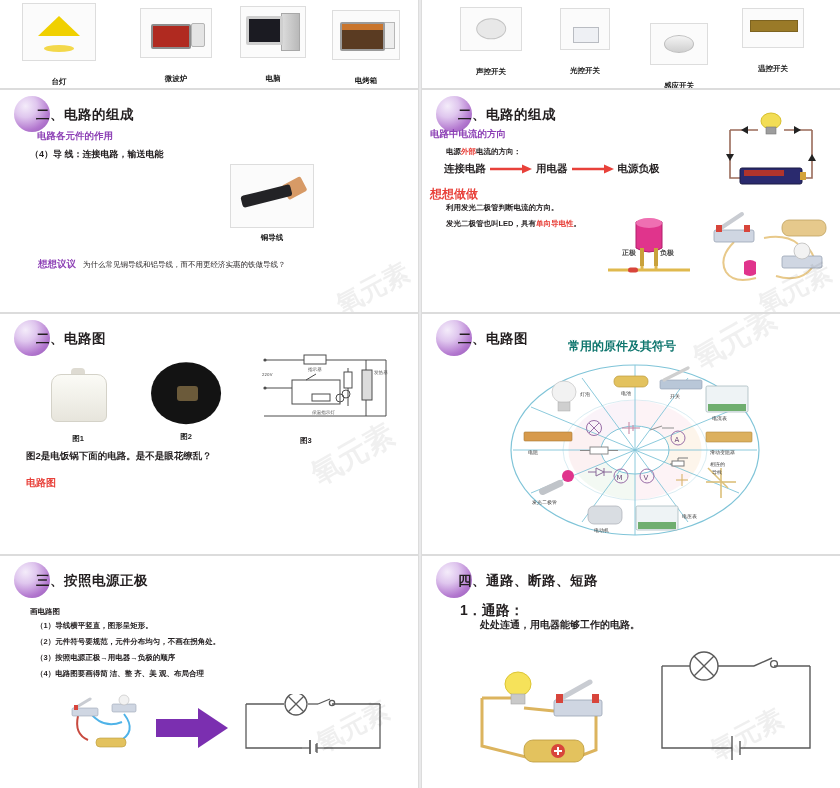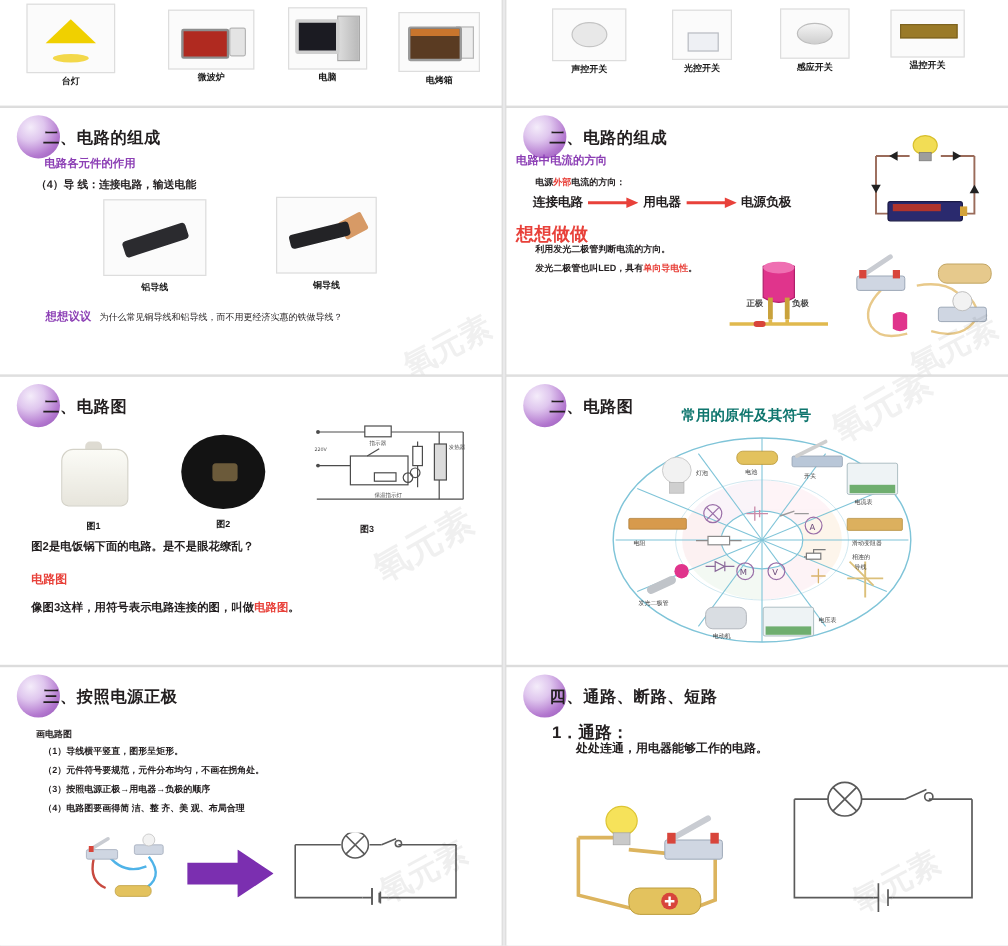--- a/index.html
+++ b/index.html
@@ -49,7 +49,7 @@
     border:1px solid #dddddd;background:#fbfbfb;
     display:block;margin:0 auto;position:relative;overflow:hidden;
   }
-  .thumb .lbl{font-size:7.5px;color:#1a1a1a;margin-top:2px;font-weight:bold;white-space:nowrap;}
+  .thumb .lbl{font-size:7.5px;color:#1a1a1a;margin-top:16px;font-weight:bold;white-space:nowrap;}
 
   
   .img-lamp{background:linear-gradient(180deg,#fdfdfd 0%,#f7f7f2 100%);}

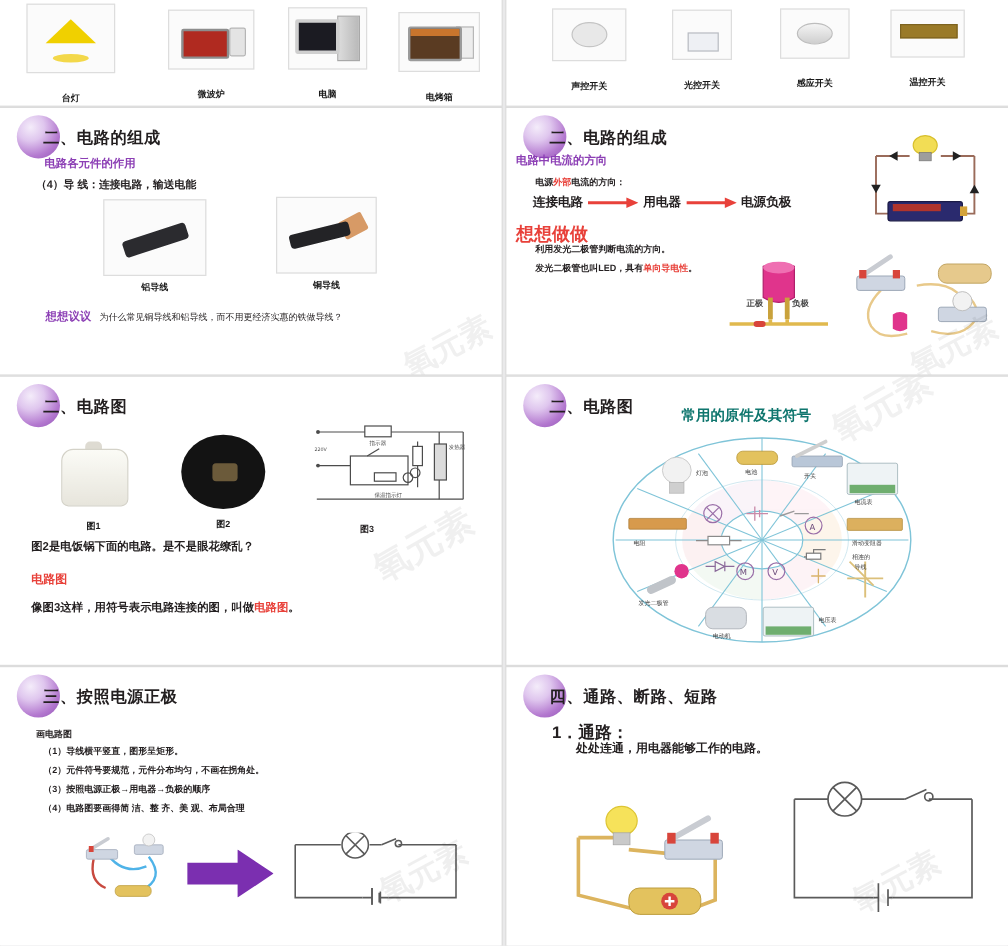--- a/index.html
+++ b/index.html
@@ -202,7 +202,7 @@
         <span class="pic img-sw-light" style="width:48px;height:40px;"></span>
         <div class="lbl">光控开关</div>
       </div>
-      <div class="thumb" style="left:228px;top:5px;">
+      <div class="thumb" style="left:228px;top:21px;">
         <span class="pic img-sw-ind" style="width:56px;height:40px;"></span>
         <div class="lbl">感应开关</div>
       </div>

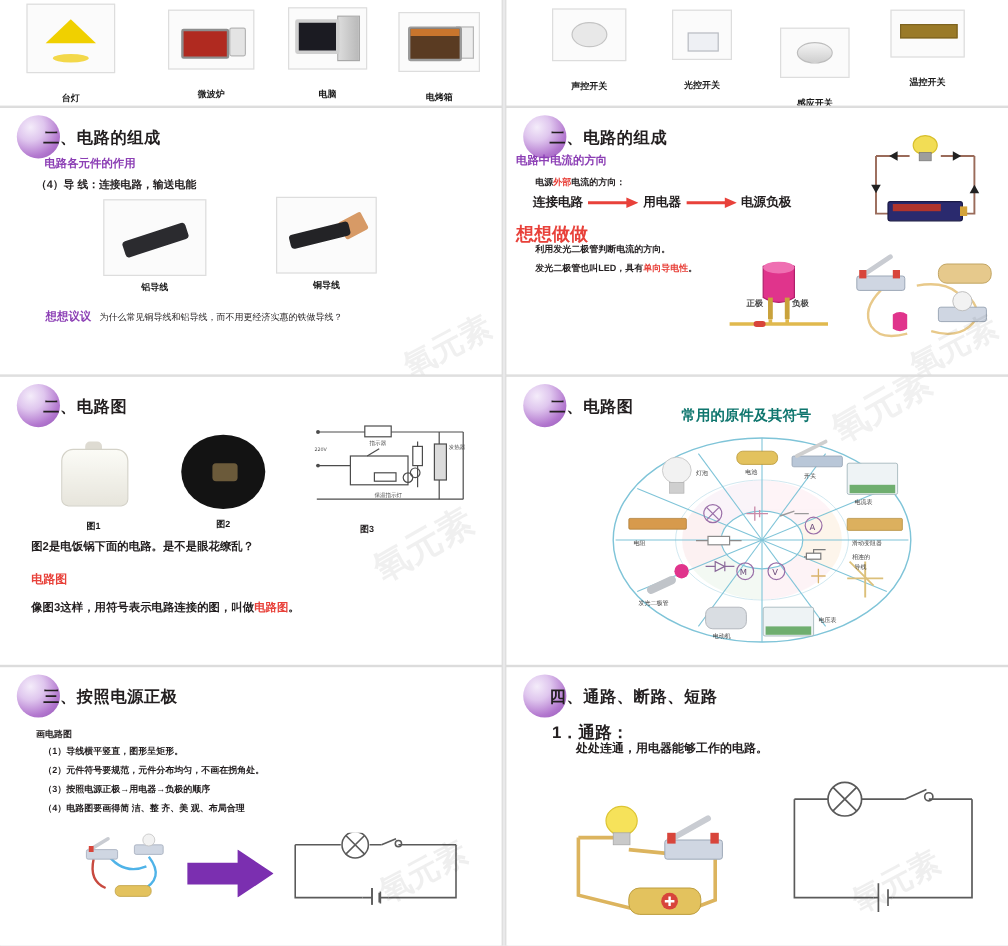--- a/index.html
+++ b/index.html
@@ -36,7 +36,7 @@
     letter-spacing:.5px;white-space:nowrap;
   }
   .sub-purple{color:#8c3fb5;font-size:9.5px;font-weight:bold;}
-  .sub-red{color:#e8413a;font-size:15px;font-weight:bold;}
+  .sub-red{color:#e8413a;font-size:12px;font-weight:bold;}
   .body-txt{color:#231f20;font-size:9px;line-height:1.45;}
   .small-txt{color:#231f20;font-size:7.5px;line-height:1.6;}
   .red{color:#e8413a;}

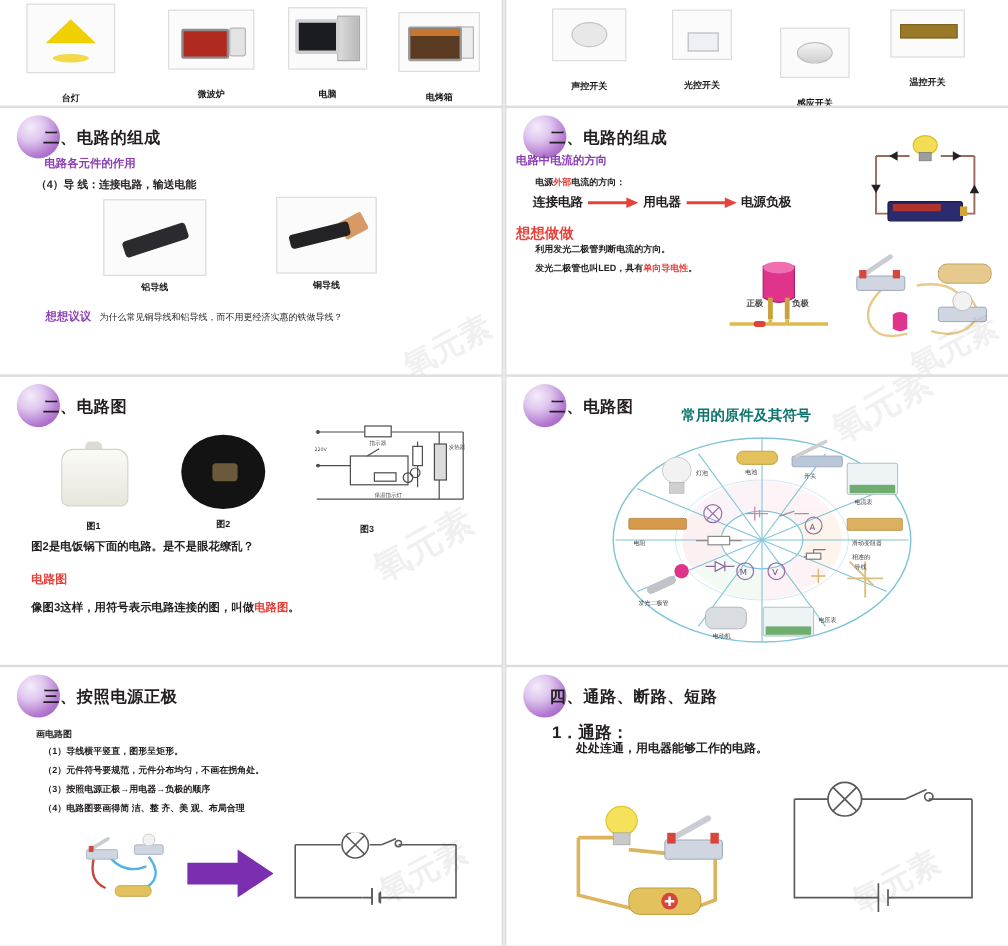--- a/index.html
+++ b/index.html
@@ -221,10 +221,6 @@
     <div class="sub-purple" style="position:absolute;left:37px;top:40px;">电路各元件的作用</div>
     <div class="body-txt" style="position:absolute;left:30px;top:58px;font-weight:bold;">（4）导 线：连接电路，输送电能</div>
 
-    <div class="thumb" style="left:86px;top:76px;">
-      <span class="pic img-wire-al" style="width:84px;height:62px;"></span>
-      <div class="lbl" style="margin-top:5px;">铝导线</div>
-    </div>
     <div class="thumb" style="left:230px;top:74px;">
       <span class="pic img-wire-cu" style="width:82px;height:62px;"></span>
       <div class="lbl" style="margin-top:5px;">铜导线</div>

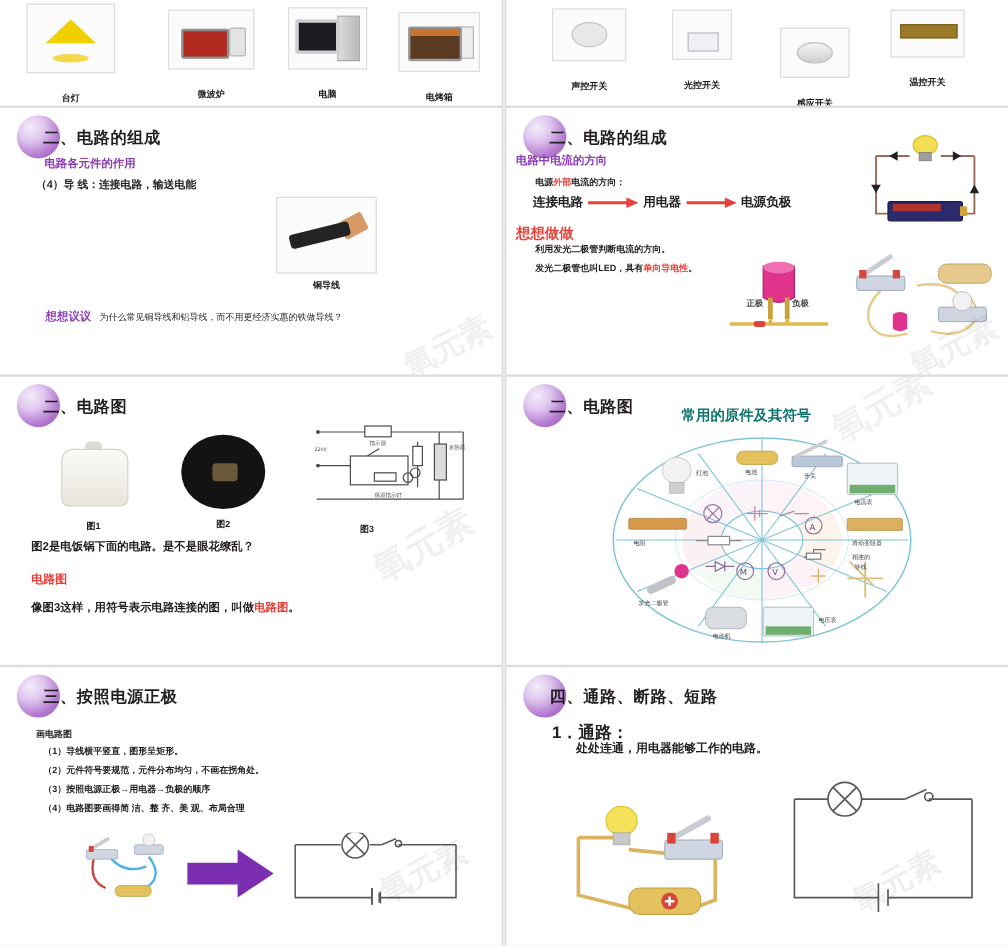--- a/index.html
+++ b/index.html
@@ -353,9 +353,6 @@
 
     <div class="body-txt" style="position:absolute;left:26px;top:135px;font-weight:bold;font-size:9.5px;">图2是电饭锅下面的电路。是不是眼花缭乱？</div>
     <div class="sub-red" style="position:absolute;left:26px;top:162px;font-size:10px;">电路图</div>
-    <div class="body-txt" style="position:absolute;left:26px;top:186px;font-weight:bold;font-size:9.5px;">
-      <span>像图3这样，用符号表示电路连接的图，叫做</span><span class="red">电路图</span><span>。</span>
-    </div>
     <div class="wm2">氧元素</div>
   </div>
 

